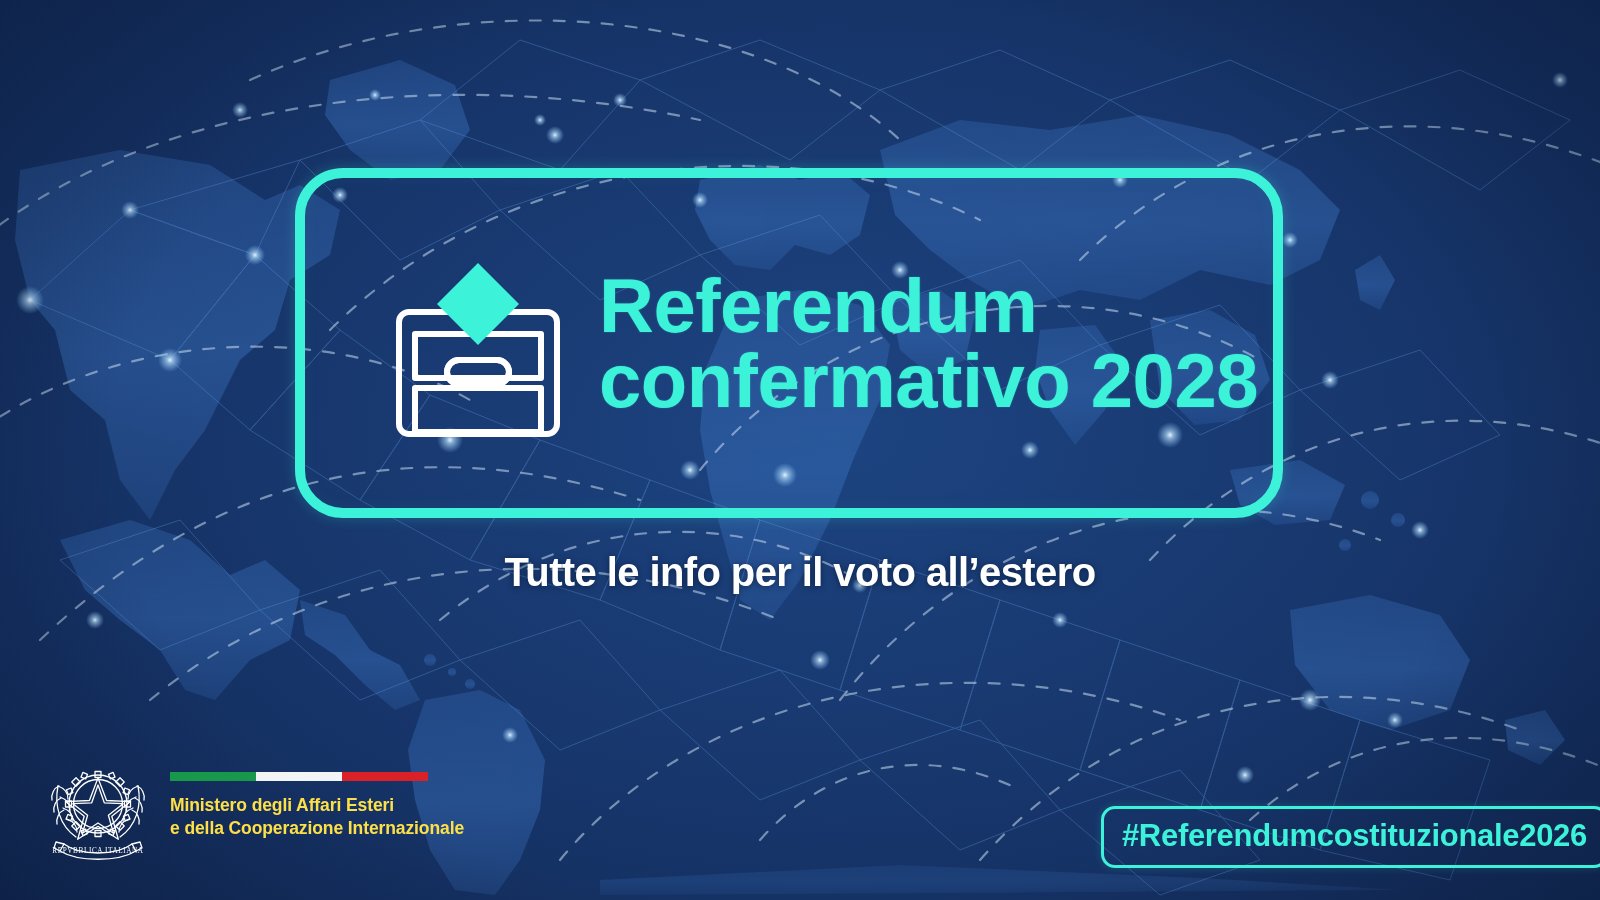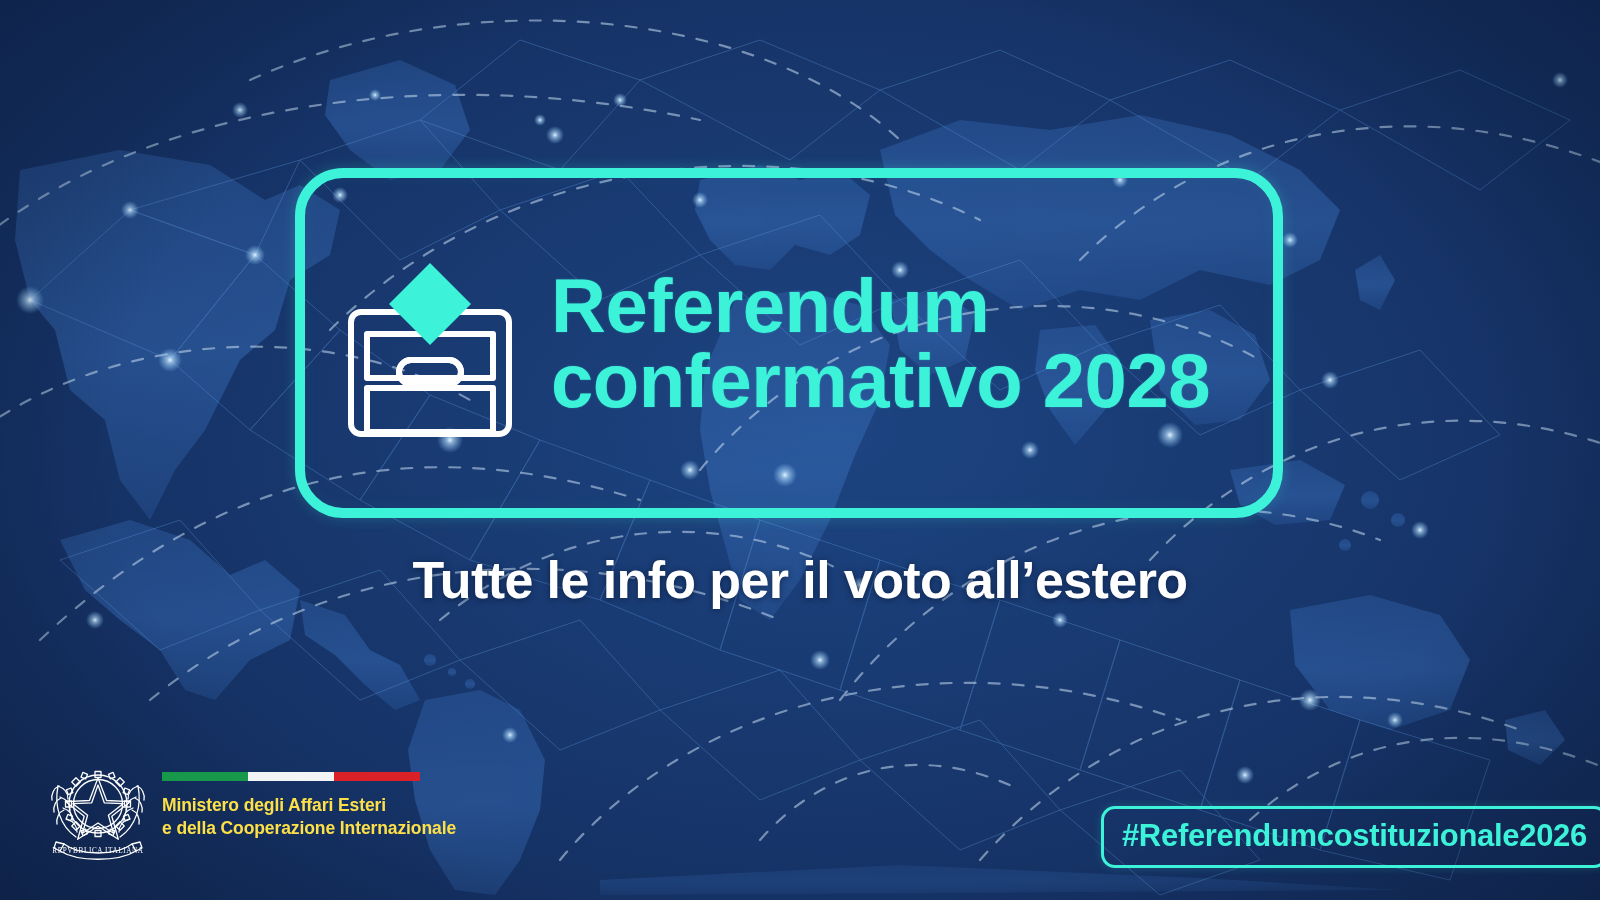--- a/index.html
+++ b/index.html
@@ -55,7 +55,7 @@
     width: 100%; height: 100%;
     display: flex;
     align-items: center;
-    padding-left: 36px;
+    padding-left: 84px;
   }
 
   .ballot-icon { flex: 0 0 auto; margin-right: 32px; margin-top: -6px; }

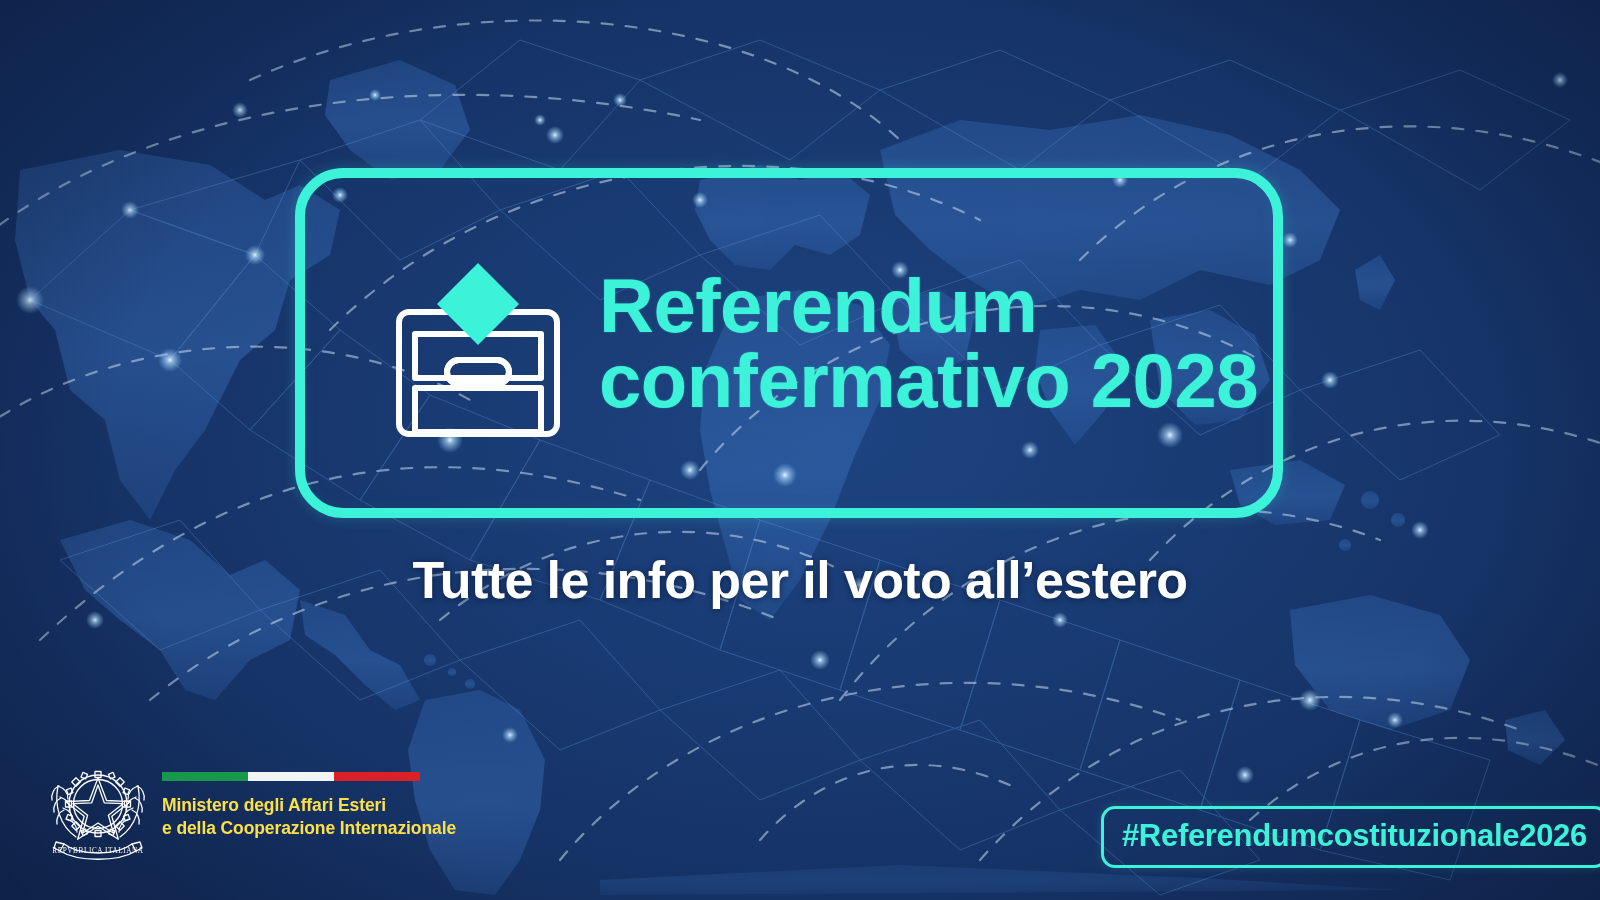--- a/index.html
+++ b/index.html
@@ -80,7 +80,7 @@
     width: 1600px;
     text-align: center;
     color: #ffffff;
-    font-size: 52px;
+    font-size: 40px;
     font-weight: 700;
     letter-spacing: -0.6px;
     text-shadow: 0 1px 6px rgba(4,16,40,.6);

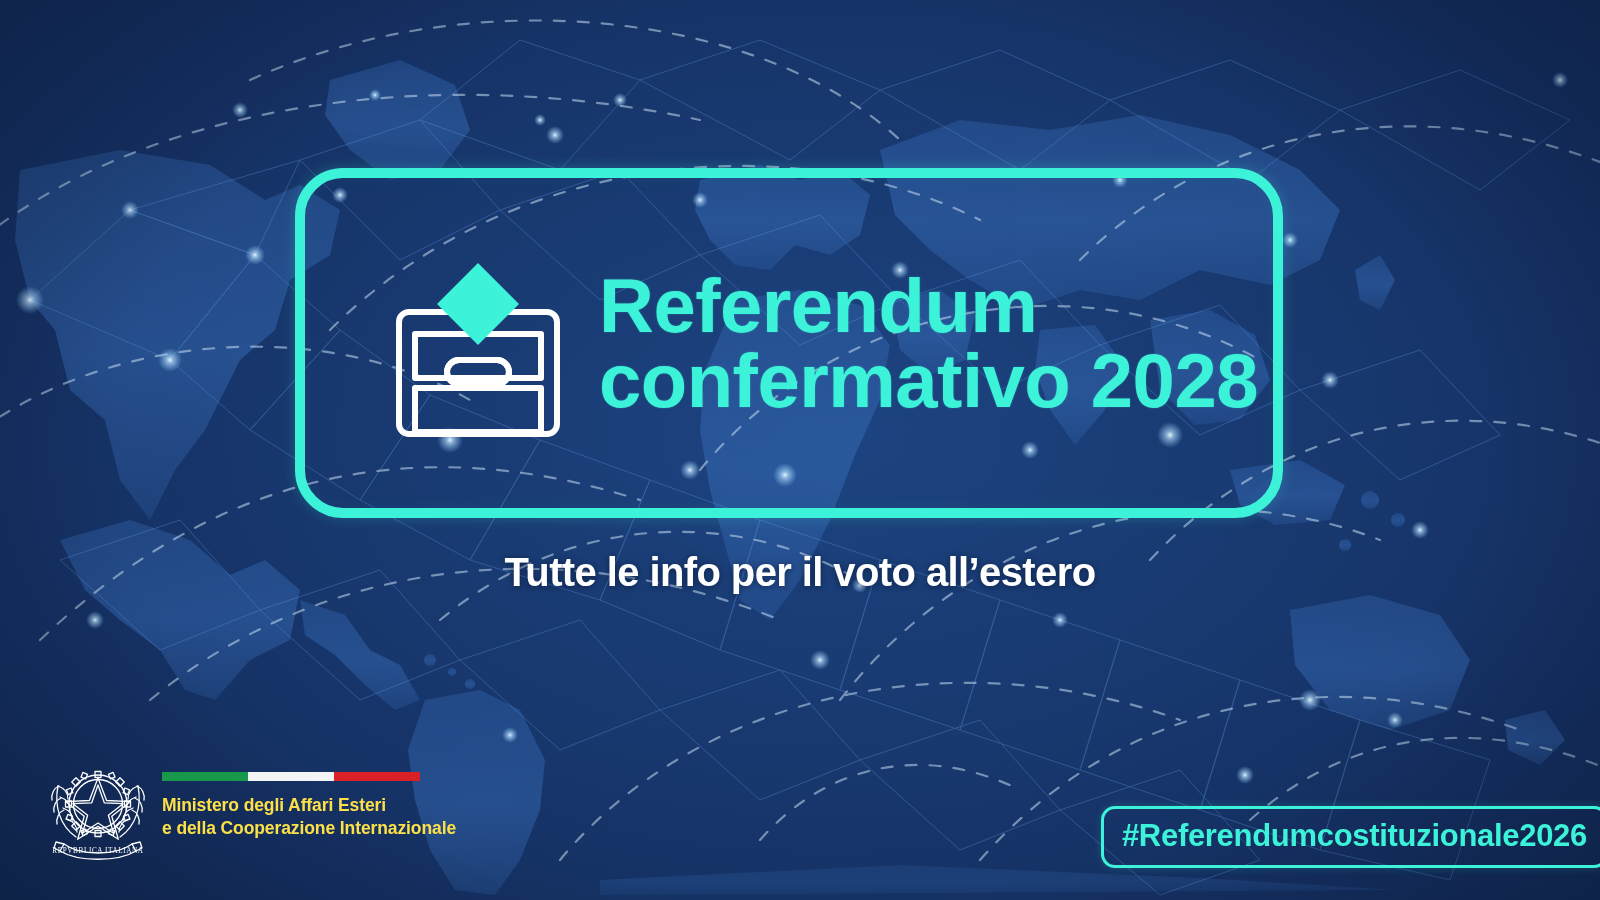--- a/index.html
+++ b/index.html
@@ -94,7 +94,7 @@
     display: flex;
     align-items: flex-start;
   }
-  .emblem { flex: 0 0 auto; margin-right: 12px; }
+  .emblem { flex: 0 0 auto; margin-right: 20px; }
   .ministry-right { padding-top: 20px; }
   .tricolor {
     width: 258px;

